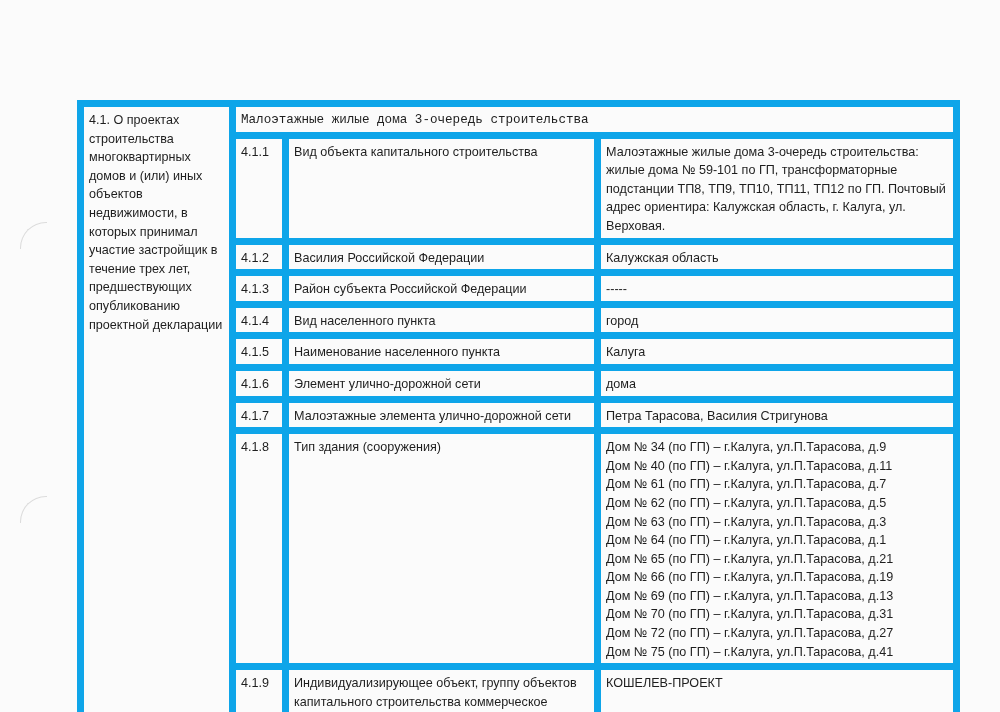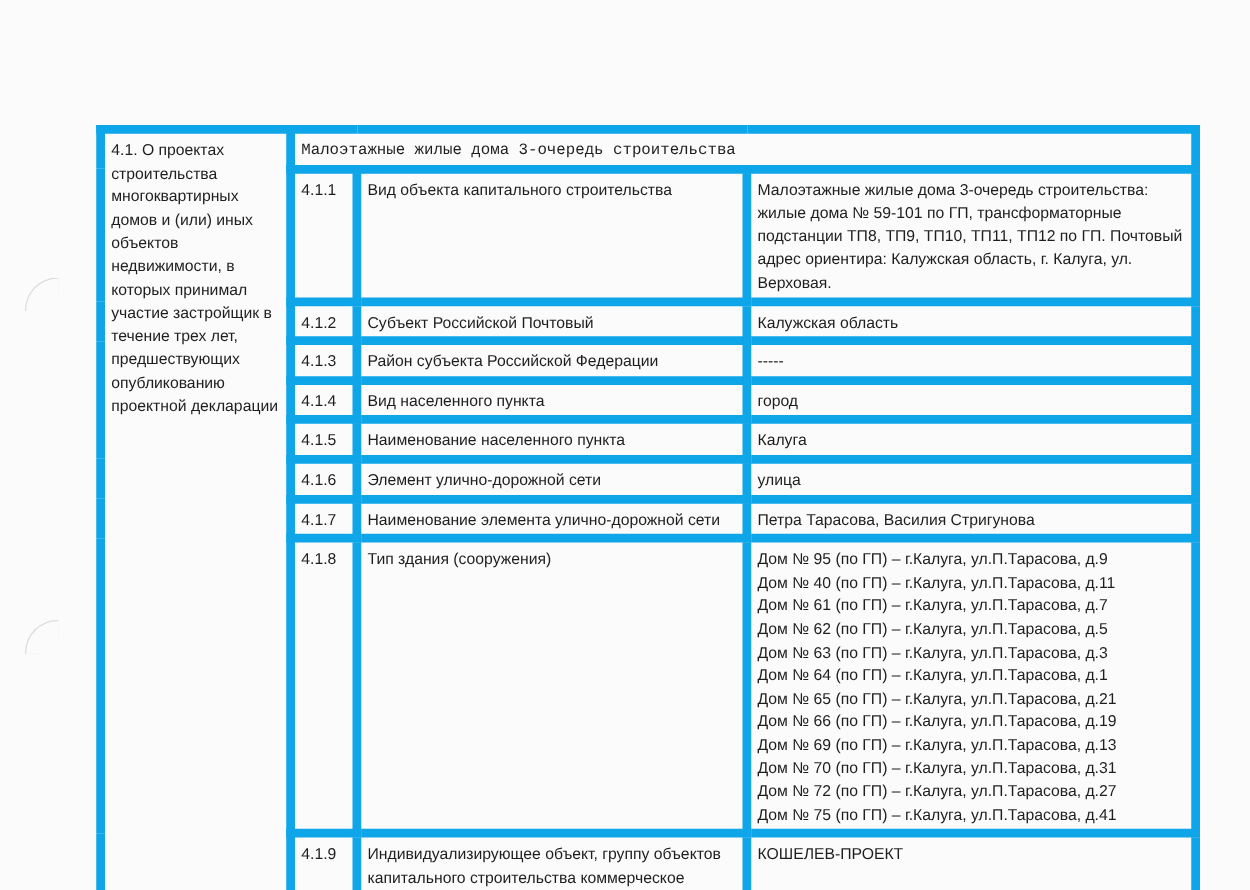--- a/index.html
+++ b/index.html
@@ -76,7 +76,7 @@
     </tr>
     <tr>
       <td class="row-num">4.1.2</td>
-      <td class="row-label">Субъект Российской Почтовый</td>
+      <td class="row-label">Василия Российской Федерации</td>
       <td class="row-value">Калужская область</td>
     </tr>
     <tr>

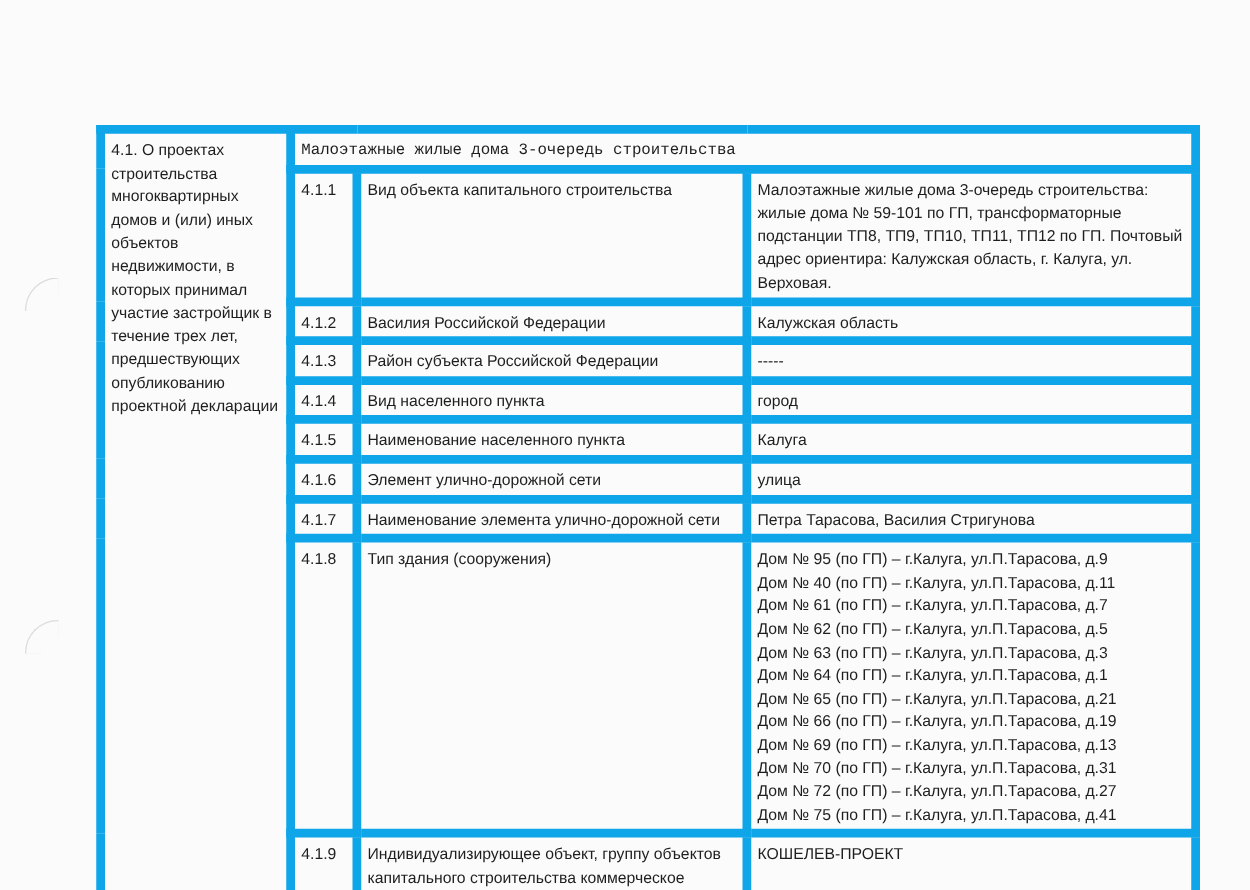--- a/index.html
+++ b/index.html
@@ -97,7 +97,7 @@
     <tr>
       <td class="row-num">4.1.6</td>
       <td class="row-label">Элемент улично-дорожной сети</td>
-      <td class="row-value">улица</td>
+      <td class="row-value">дома</td>
     </tr>
     <tr>
       <td class="row-num">4.1.7</td>

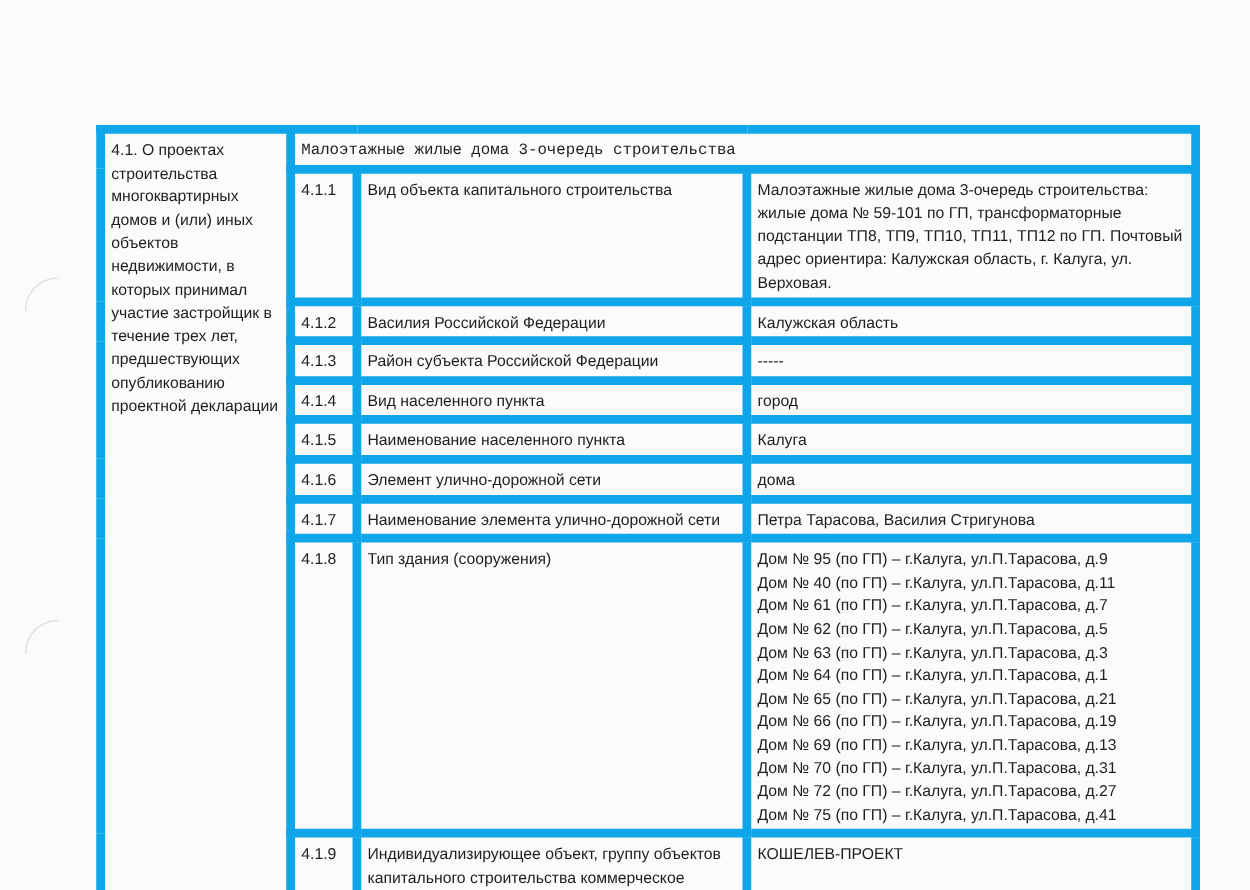--- a/index.html
+++ b/index.html
@@ -101,7 +101,7 @@
     </tr>
     <tr>
       <td class="row-num">4.1.7</td>
-      <td class="row-label">Наименование элемента улично-дорожной сети</td>
+      <td class="row-label">Малоэтажные элемента улично-дорожной сети</td>
       <td class="row-value">Петра Тарасова, Василия Стригунова</td>
     </tr>
     <tr>

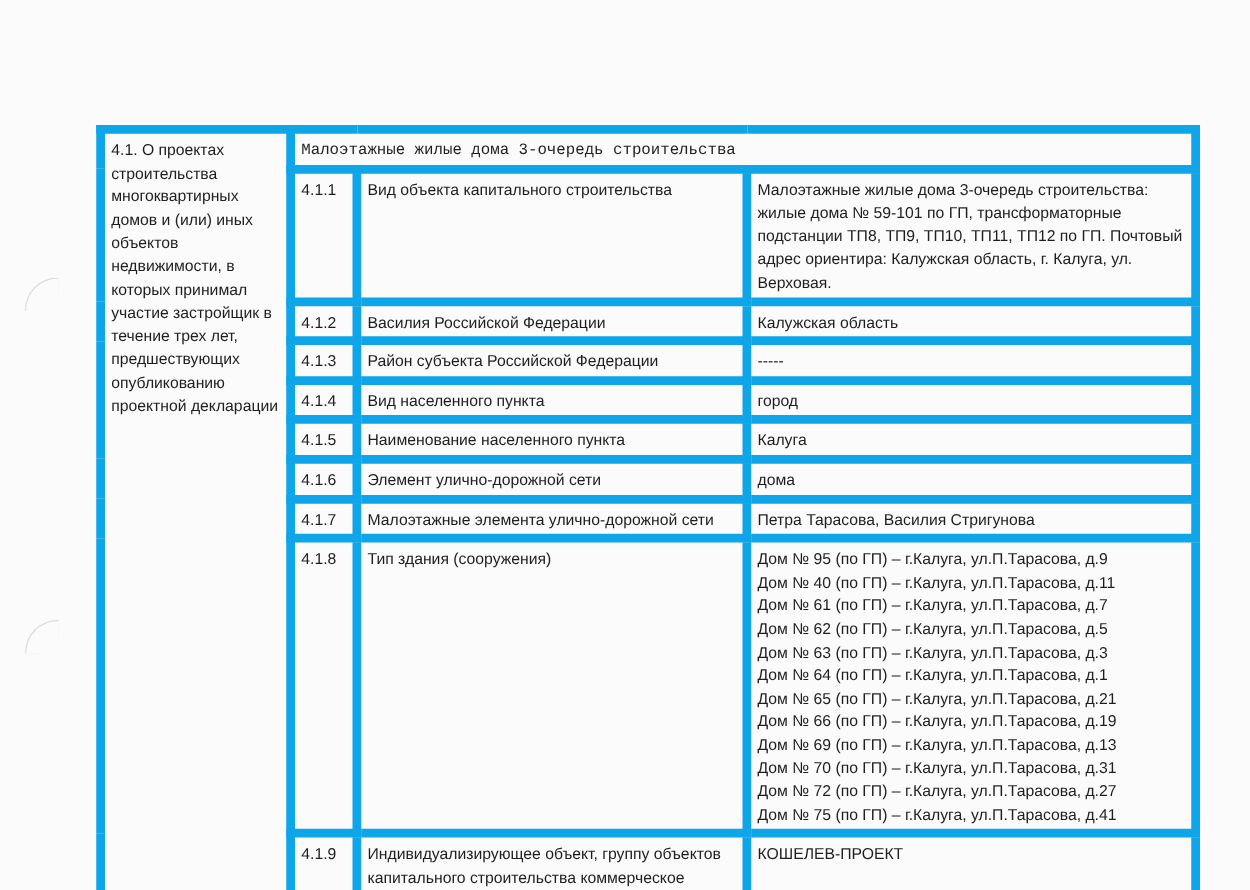--- a/index.html
+++ b/index.html
@@ -108,7 +108,7 @@
       <td class="row-num">4.1.8</td>
       <td class="row-label">Тип здания (сооружения)</td>
       <td class="row-value house-list">
-        <div>Дом № 95 (по ГП) – г.Калуга, ул.П.Тарасова, д.9</div>
+        <div>Дом № 34 (по ГП) – г.Калуга, ул.П.Тарасова, д.9</div>
         <div>Дом № 40 (по ГП) – г.Калуга, ул.П.Тарасова, д.11</div>
         <div>Дом № 61 (по ГП) – г.Калуга, ул.П.Тарасова, д.7</div>
         <div>Дом № 62 (по ГП) – г.Калуга, ул.П.Тарасова, д.5</div>

